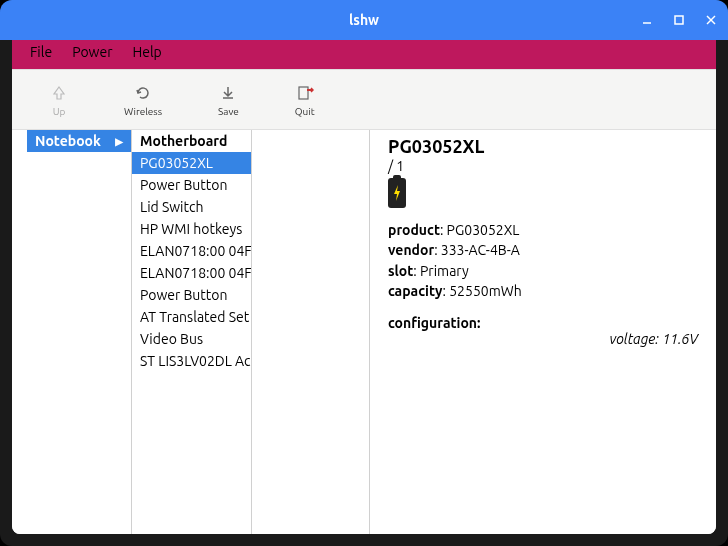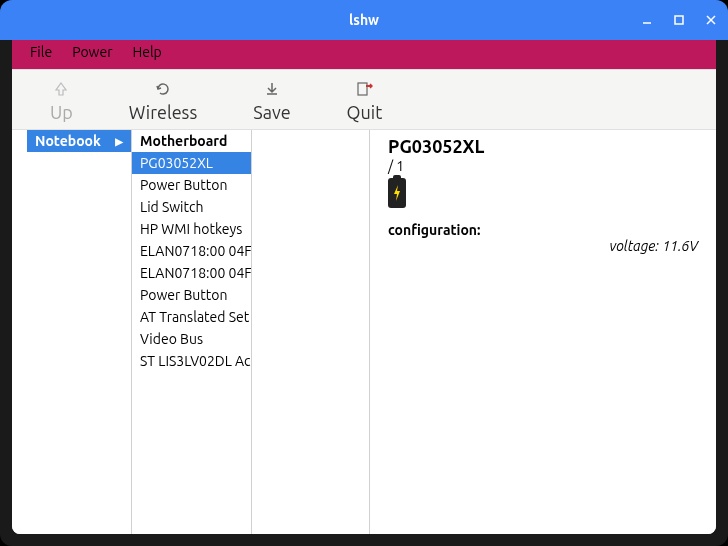--- a/index.html
+++ b/index.html
@@ -15,7 +15,7 @@
 .toolbar-btn { display: flex; flex-direction: column; align-items: center; gap: 2px; padding: 4px 8px; color: #666; cursor: pointer; }
 .toolbar-btn.disabled { color: #aaa; }
 .toolbar-btn .icon { height: 22px; display: flex; align-items: center; justify-content: center; }
-.toolbar-btn .label { font-size: 18px; color: #333; }
+.toolbar-btn .label { font-size: 10px; color: #333; }
 .toolbar-btn.disabled .label { color: #aaa; }
 .main { flex: 1; display: flex; overflow: hidden; background: #fff; }
 .col { border-right: 1px solid #d0d0d0; overflow-y: auto; }

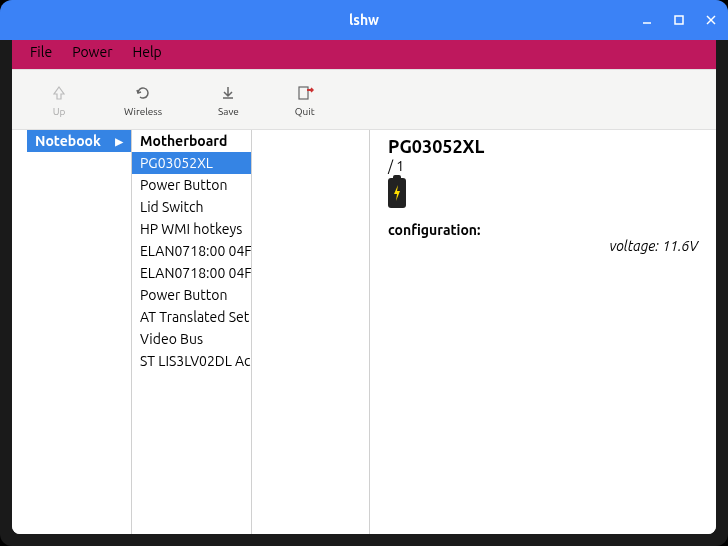--- a/index.html
+++ b/index.html
@@ -143,6 +143,12 @@
               <path d="M6 1 L2 10 L5 10 L4 17 L8 7 L5 7 Z" fill="#ffdd00"></path>
             </svg>
         </div>
+        <div class="props">
+          <div class="row"><span class="key">product</span>: <span>PG03052XL</span></div>
+          <div class="row"><span class="key">vendor</span>: <span>333-AC-4B-A</span></div>
+          <div class="row"><span class="key">slot</span>: <span>Primary</span></div>
+          <div class="row"><span class="key">capacity</span>: <span>52550mWh</span></div>
+        </div>
         <div class="config-block">
           <div class="cfg-label">configuration:</div>
           <div class="cfg-item">voltage: 11.6V</div>

